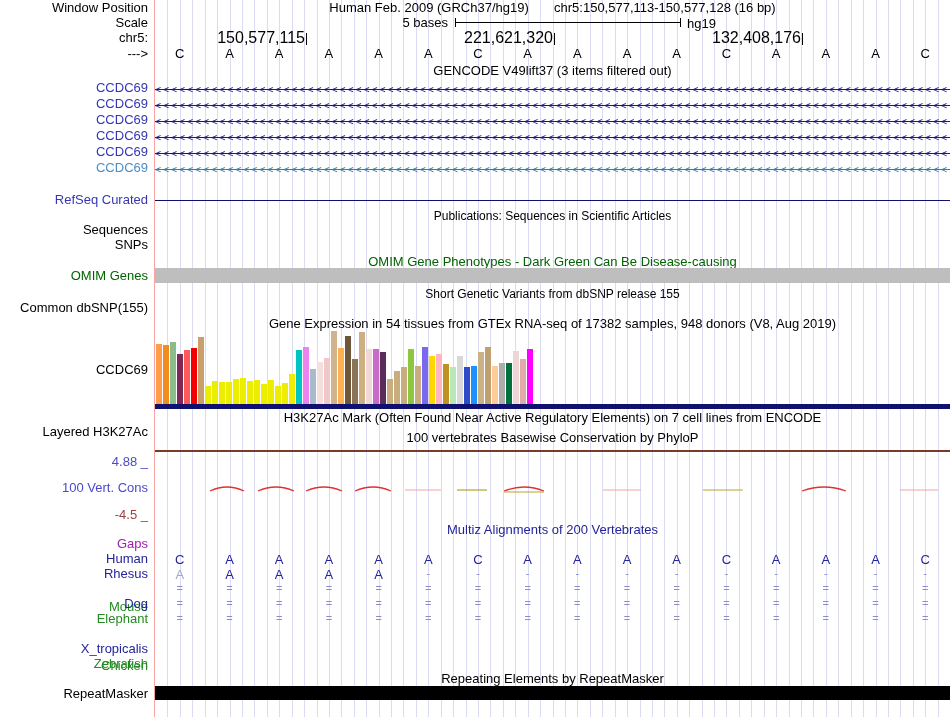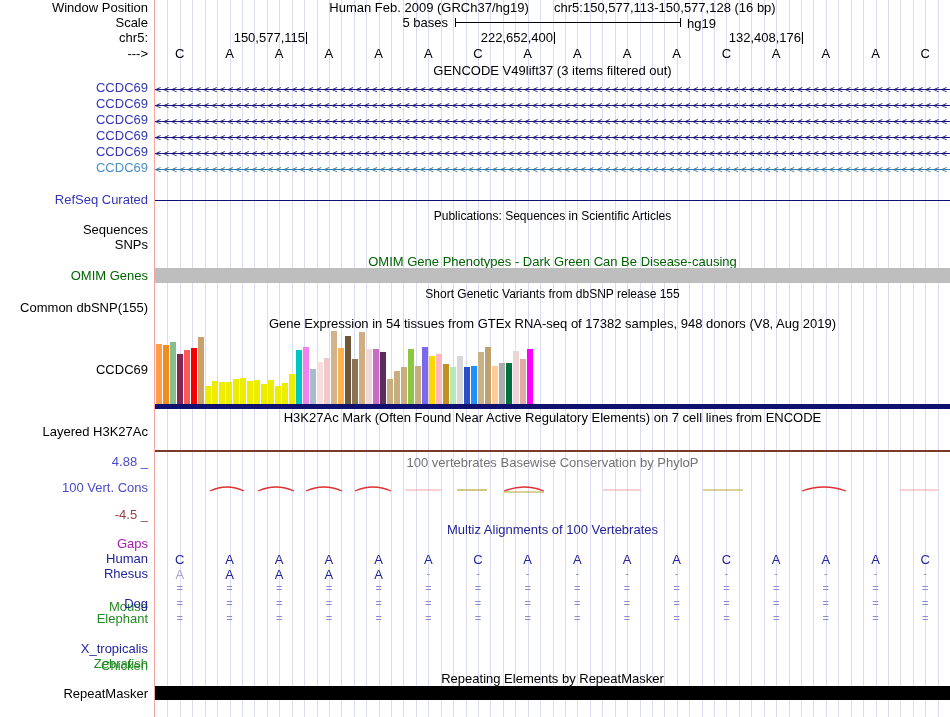--- a/index.html
+++ b/index.html
@@ -16,7 +16,7 @@
   .generow .gl{position:absolute;left:0;right:0;top:8px;height:1px;}
   .generow .ga{position:absolute;left:0;top:0;width:900px;white-space:nowrap;overflow:hidden;
                font-family:"DejaVu Sans Mono",monospace;font-size:10px;line-height:17px;letter-spacing:2px;}
-  .rulermark{position:absolute;white-space:nowrap;font-size:13px;line-height:13px;}
+  .rulermark{position:absolute;white-space:nowrap;font-size:16px;line-height:13px;}
   .rulermark .tick{display:inline-block;width:1px;height:12px;background:#000;vertical-align:-2px;margin-left:1px;}
   .scalebar{position:absolute;top:18px;height:9px;border-left:1px solid #000;border-right:1px solid #000;}
   .scalebar .mid{position:absolute;left:0;right:0;top:4px;height:1px;background:#000;}

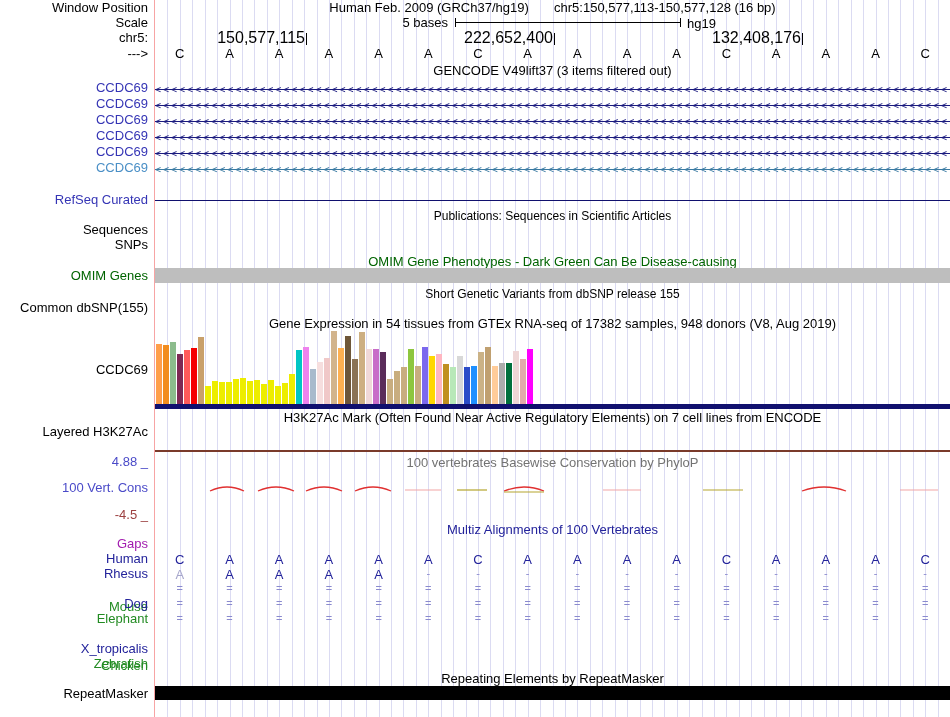--- a/index.html
+++ b/index.html
@@ -112,7 +112,7 @@
   <div class="lbl" style="top:31px">chr5:</div>
   <div id="ruler">
       <div class="rulermark" style="top: 31px; right: 643px;"><span>150,577,115</span><span class="tick"></span></div>
-      <div class="rulermark" style="top: 31px; right: 395px;"><span>222,652,400</span><span class="tick"></span></div>
+      <div class="rulermark" style="top: 31px; right: 395px;"><span>221,621,320</span><span class="tick"></span></div>
       <div class="rulermark" style="top: 31px; right: 147px;"><span>132,408,176</span><span class="tick"></span></div>
     </div>
 

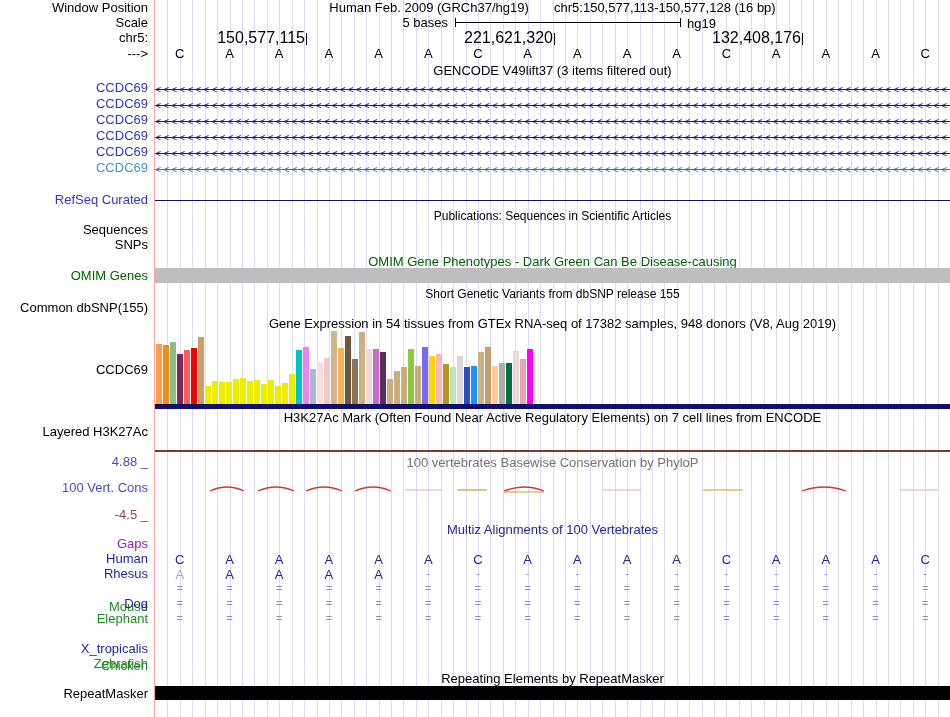--- a/index.html
+++ b/index.html
@@ -249,7 +249,7 @@
   <div class="hbar" style="top:450px;height:2px;background:#7A3A2A"></div>
 
   <div class="lbl" style="top:455px;color:#4A4AC8">4.88 _</div>
-  <div class="ctitle" style="top:456px;color:#737373">100 vertebrates Basewise Conservation by PhyloP</div>
+  <div class="ctitle" style="top:431px;color:#000000">100 vertebrates Basewise Conservation by PhyloP</div>
   <div class="lbl" style="top:481px;color:#4A4AC8">100 Vert. Cons</div>
   <div class="lbl" style="top:508px;color:#9C4040">-4.5 _</div>
   <svg id="phylopsvg" style="position:absolute;left:0;top:480px" width="950" height="20">

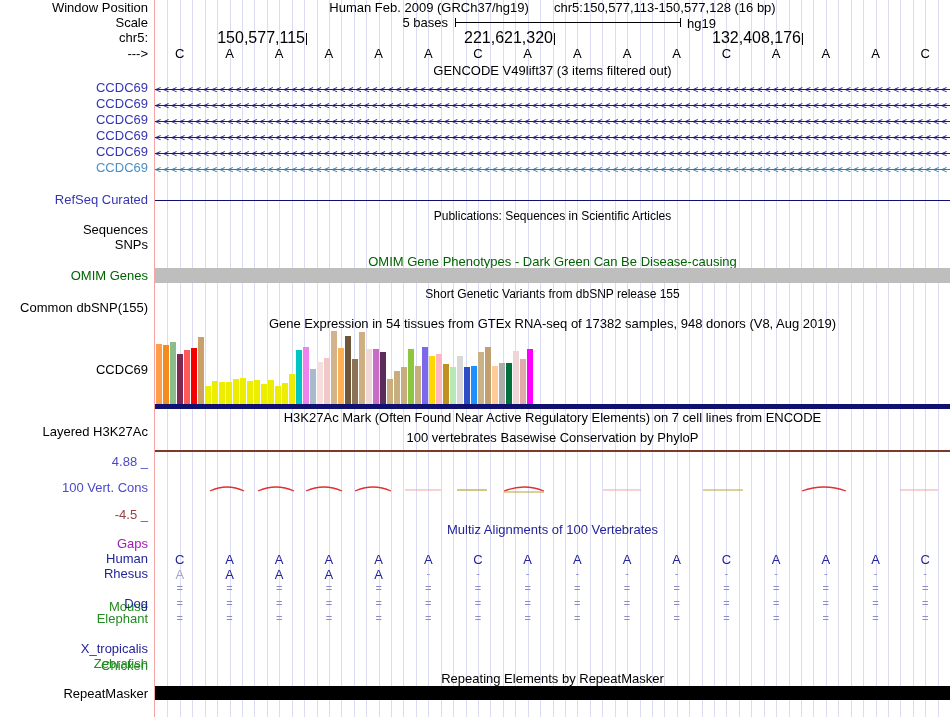--- a/index.html
+++ b/index.html
@@ -267,7 +267,7 @@
       <line x1="900" y1="10" x2="938" y2="10" stroke="#F2A6A6" stroke-width="1.2"></line>
     </svg>
 
-  <div class="ctitle" style="top:523px;color:#23239B">Multiz Alignments of 100 Vertebrates</div>
+  <div class="ctitle" style="top:523px;color:#23239B">Multiz Alignments of 200 Vertebrates</div>
   <div id="multiz">
       <div class="lbl" style="top: 537px; color: #a21caf;">Gaps</div>
       <div class="lbl" style="top: 552px; color: rgb(35, 35, 155);">Human</div>

